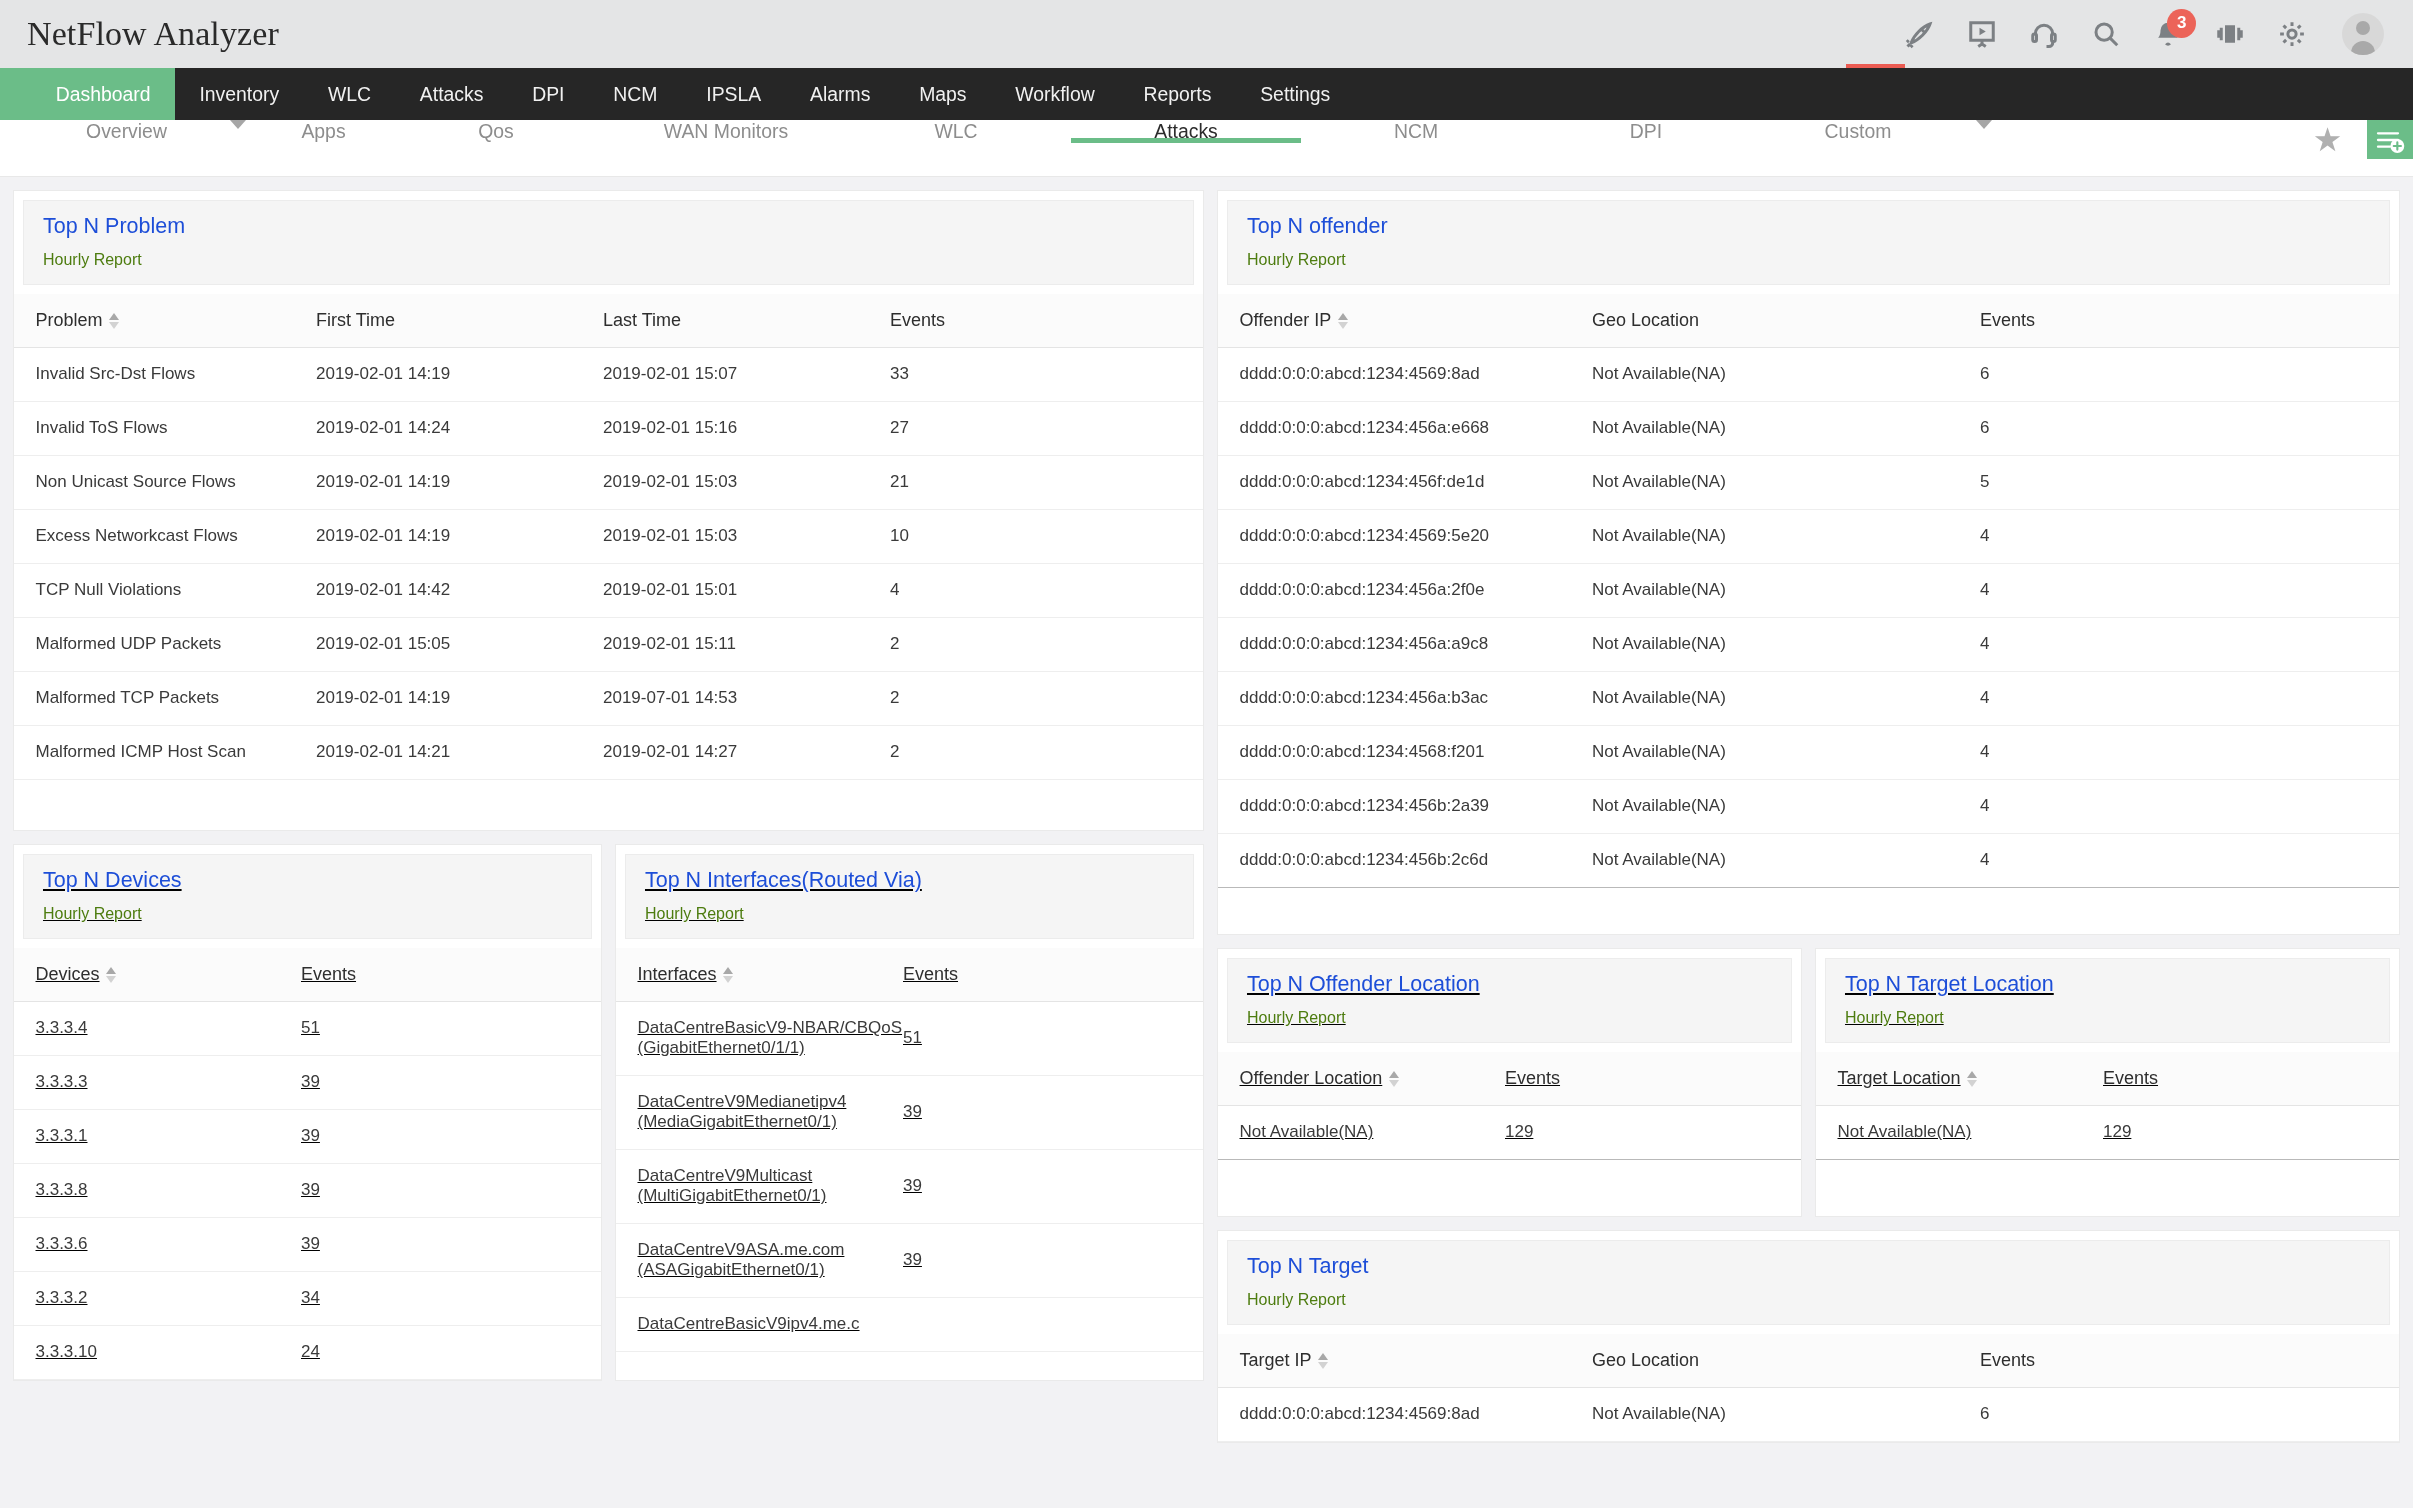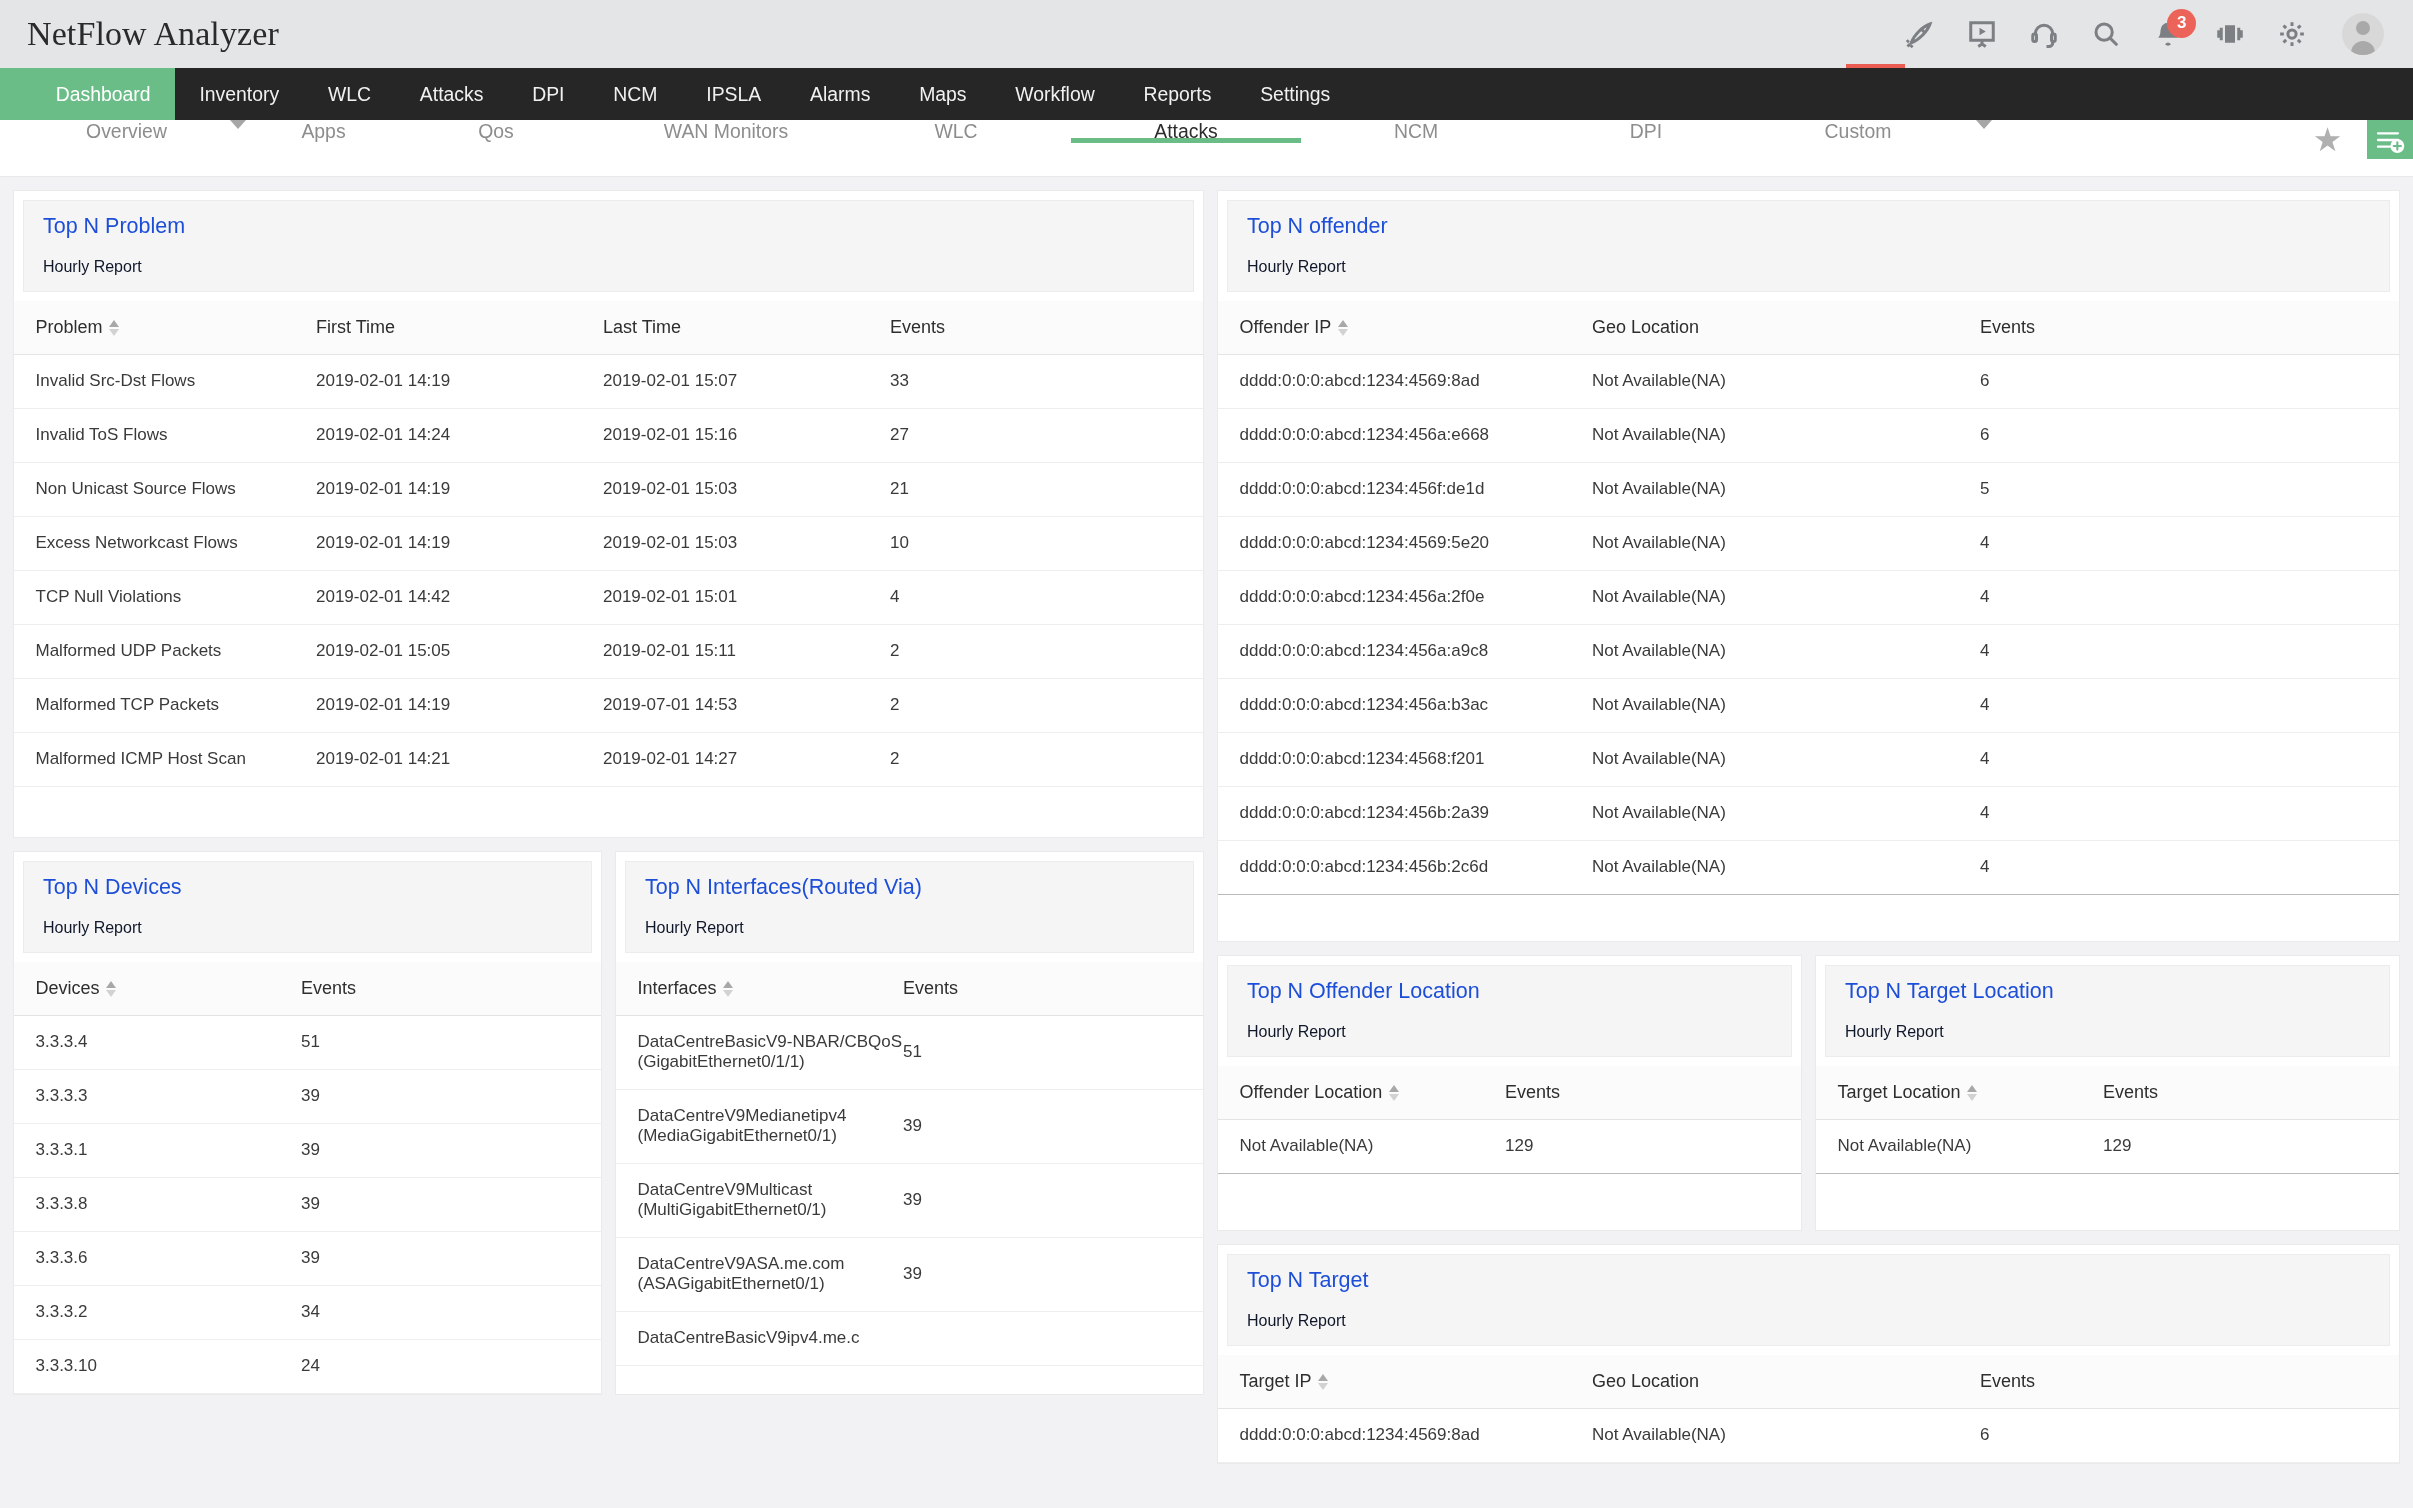--- a/index.html
+++ b/index.html
@@ -161,7 +161,7 @@
     padding: 13px 18.7px 14.4px 18.7px;
   }
   .card-title { font-size: 21.5px; color: #1d4ed8; font-weight: 400; }
-  .card-sub { font-size: 16px; color: #0f172a; margin-top: 19px; }
+  .card-sub { font-size: 16px; color: #4d7c0f; margin-top: 12px; }
 
   table { width: 100%; border-collapse: collapse; }
   thead th {

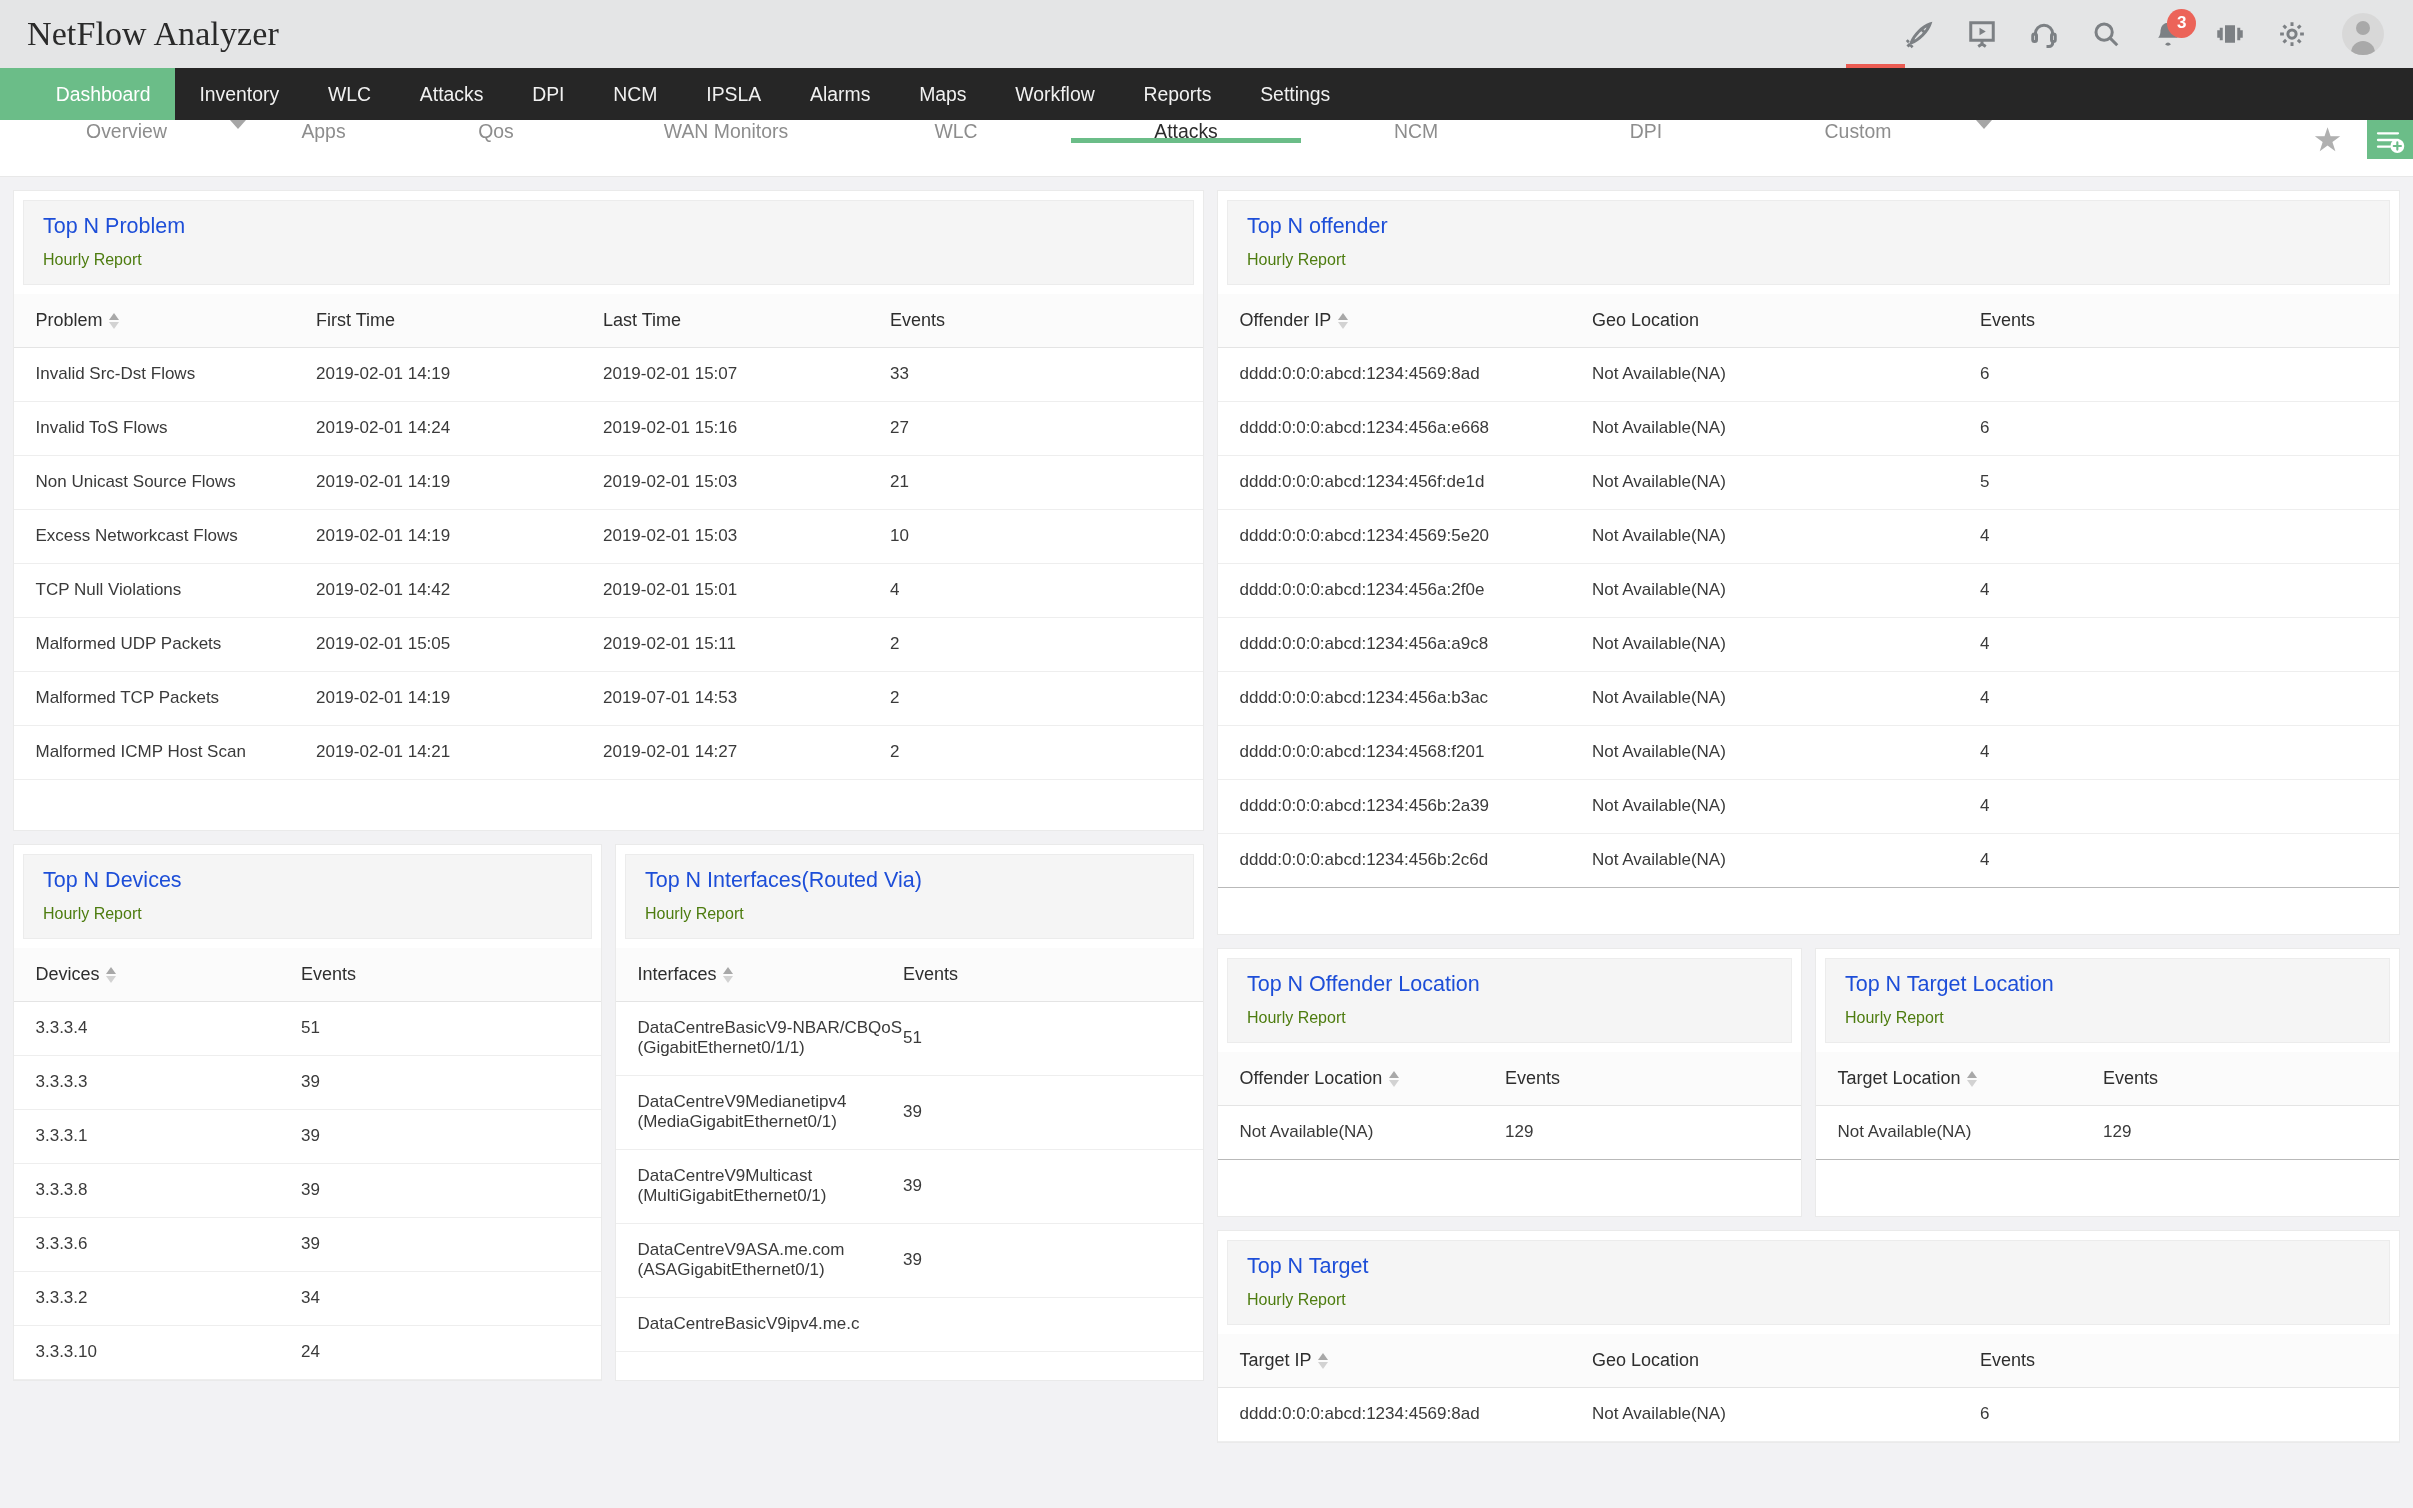--- a/index.html
+++ b/index.html
@@ -198,7 +198,7 @@
   .pad-l { padding-left: 21.5px; }
 
   .two-up { display: flex; gap: 13px; }
-  .two-up > .card { flex: 1; }
+  .two-up > .card { flex: 1; text-decoration: underline; }
 
   .spacer-row { height: 50px; }
 </style>

